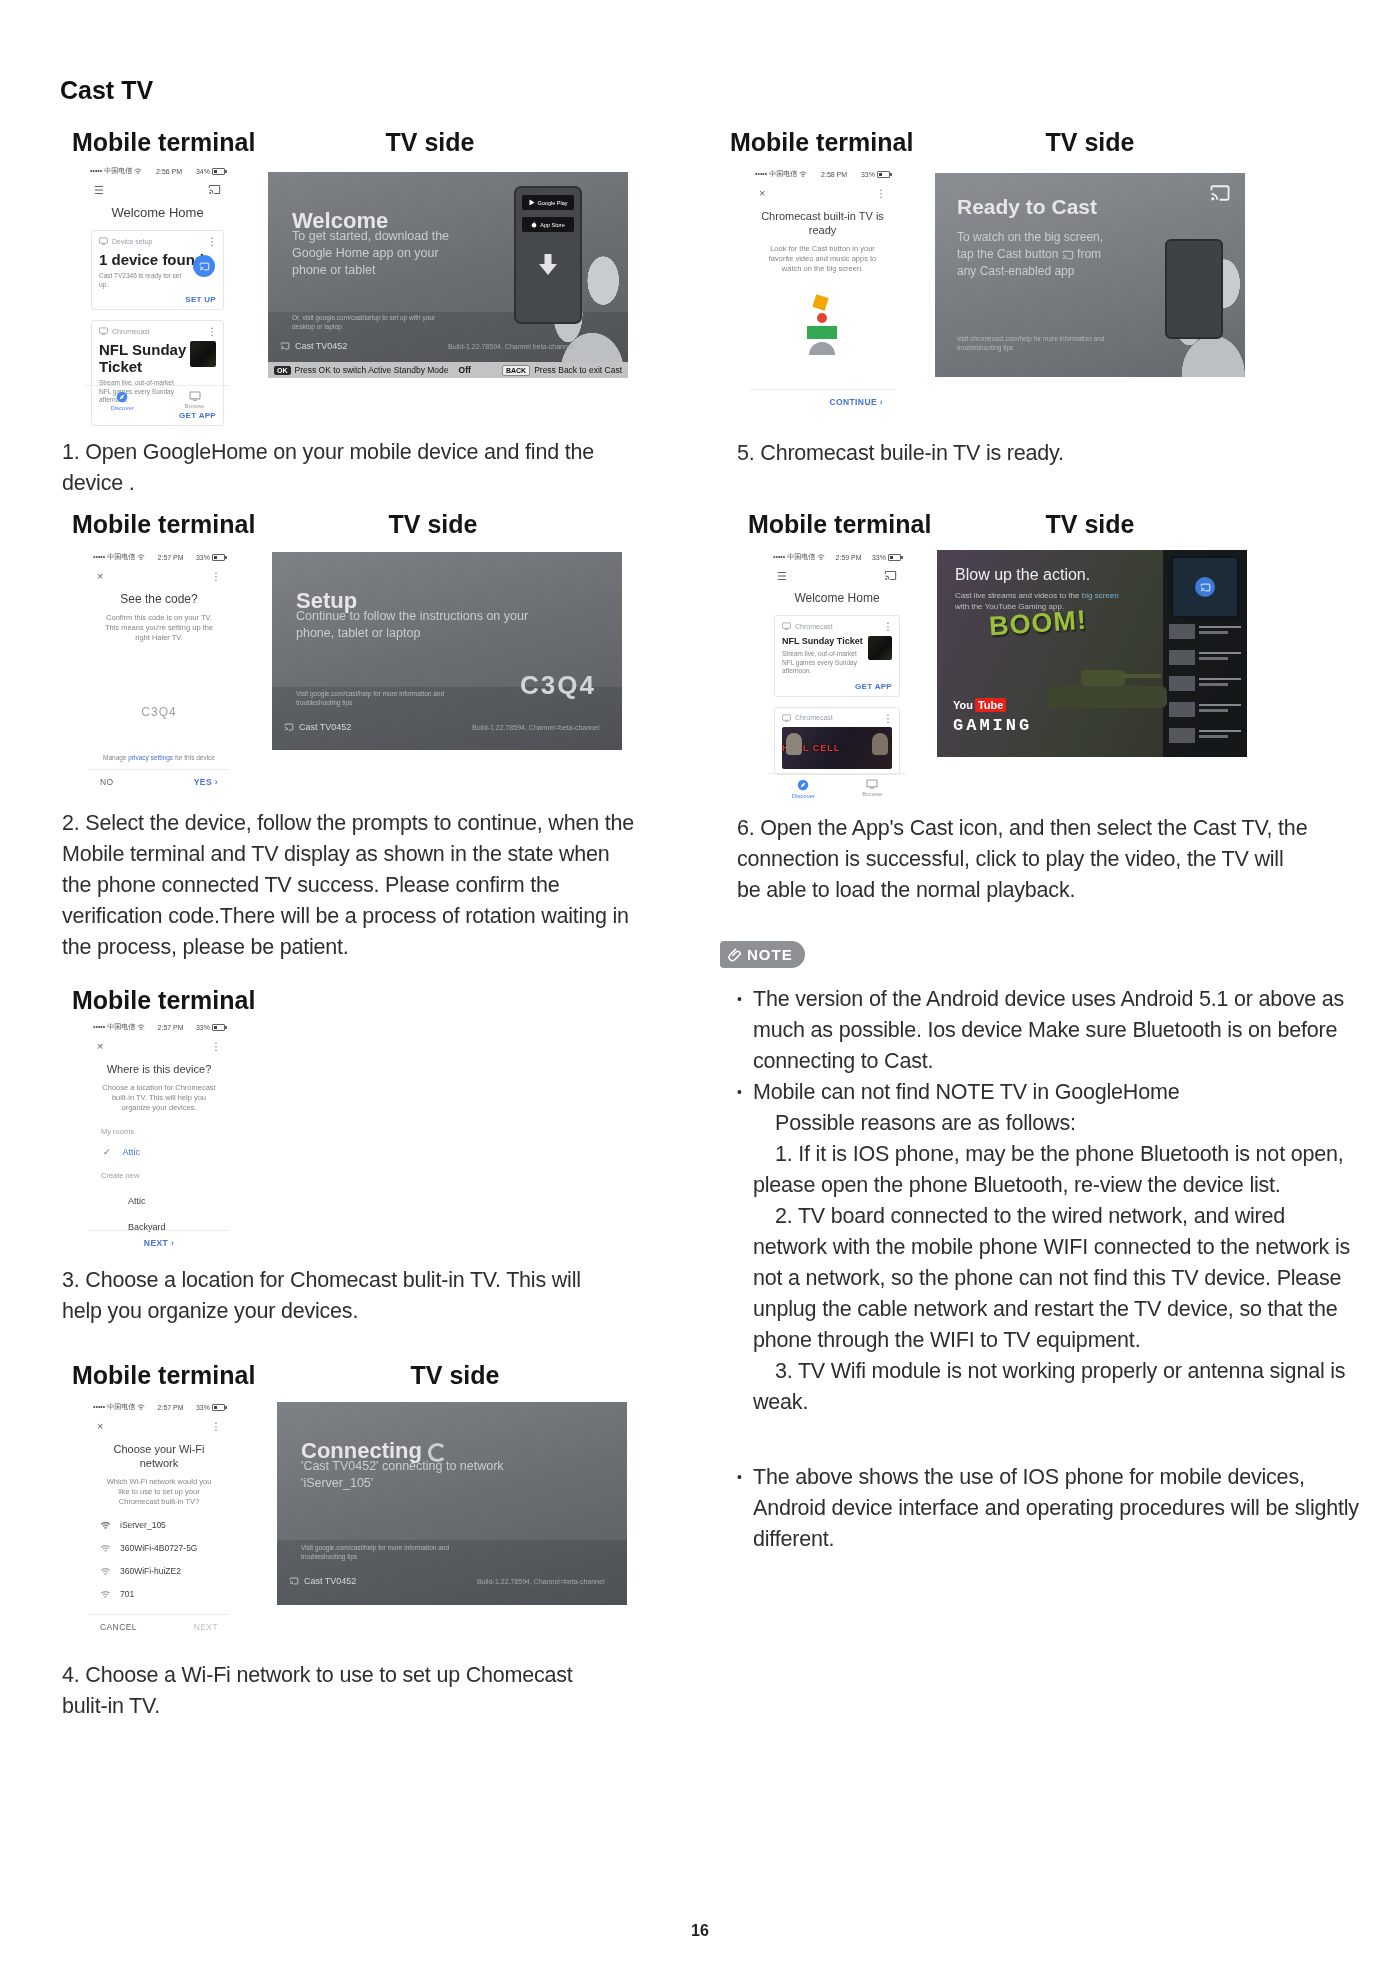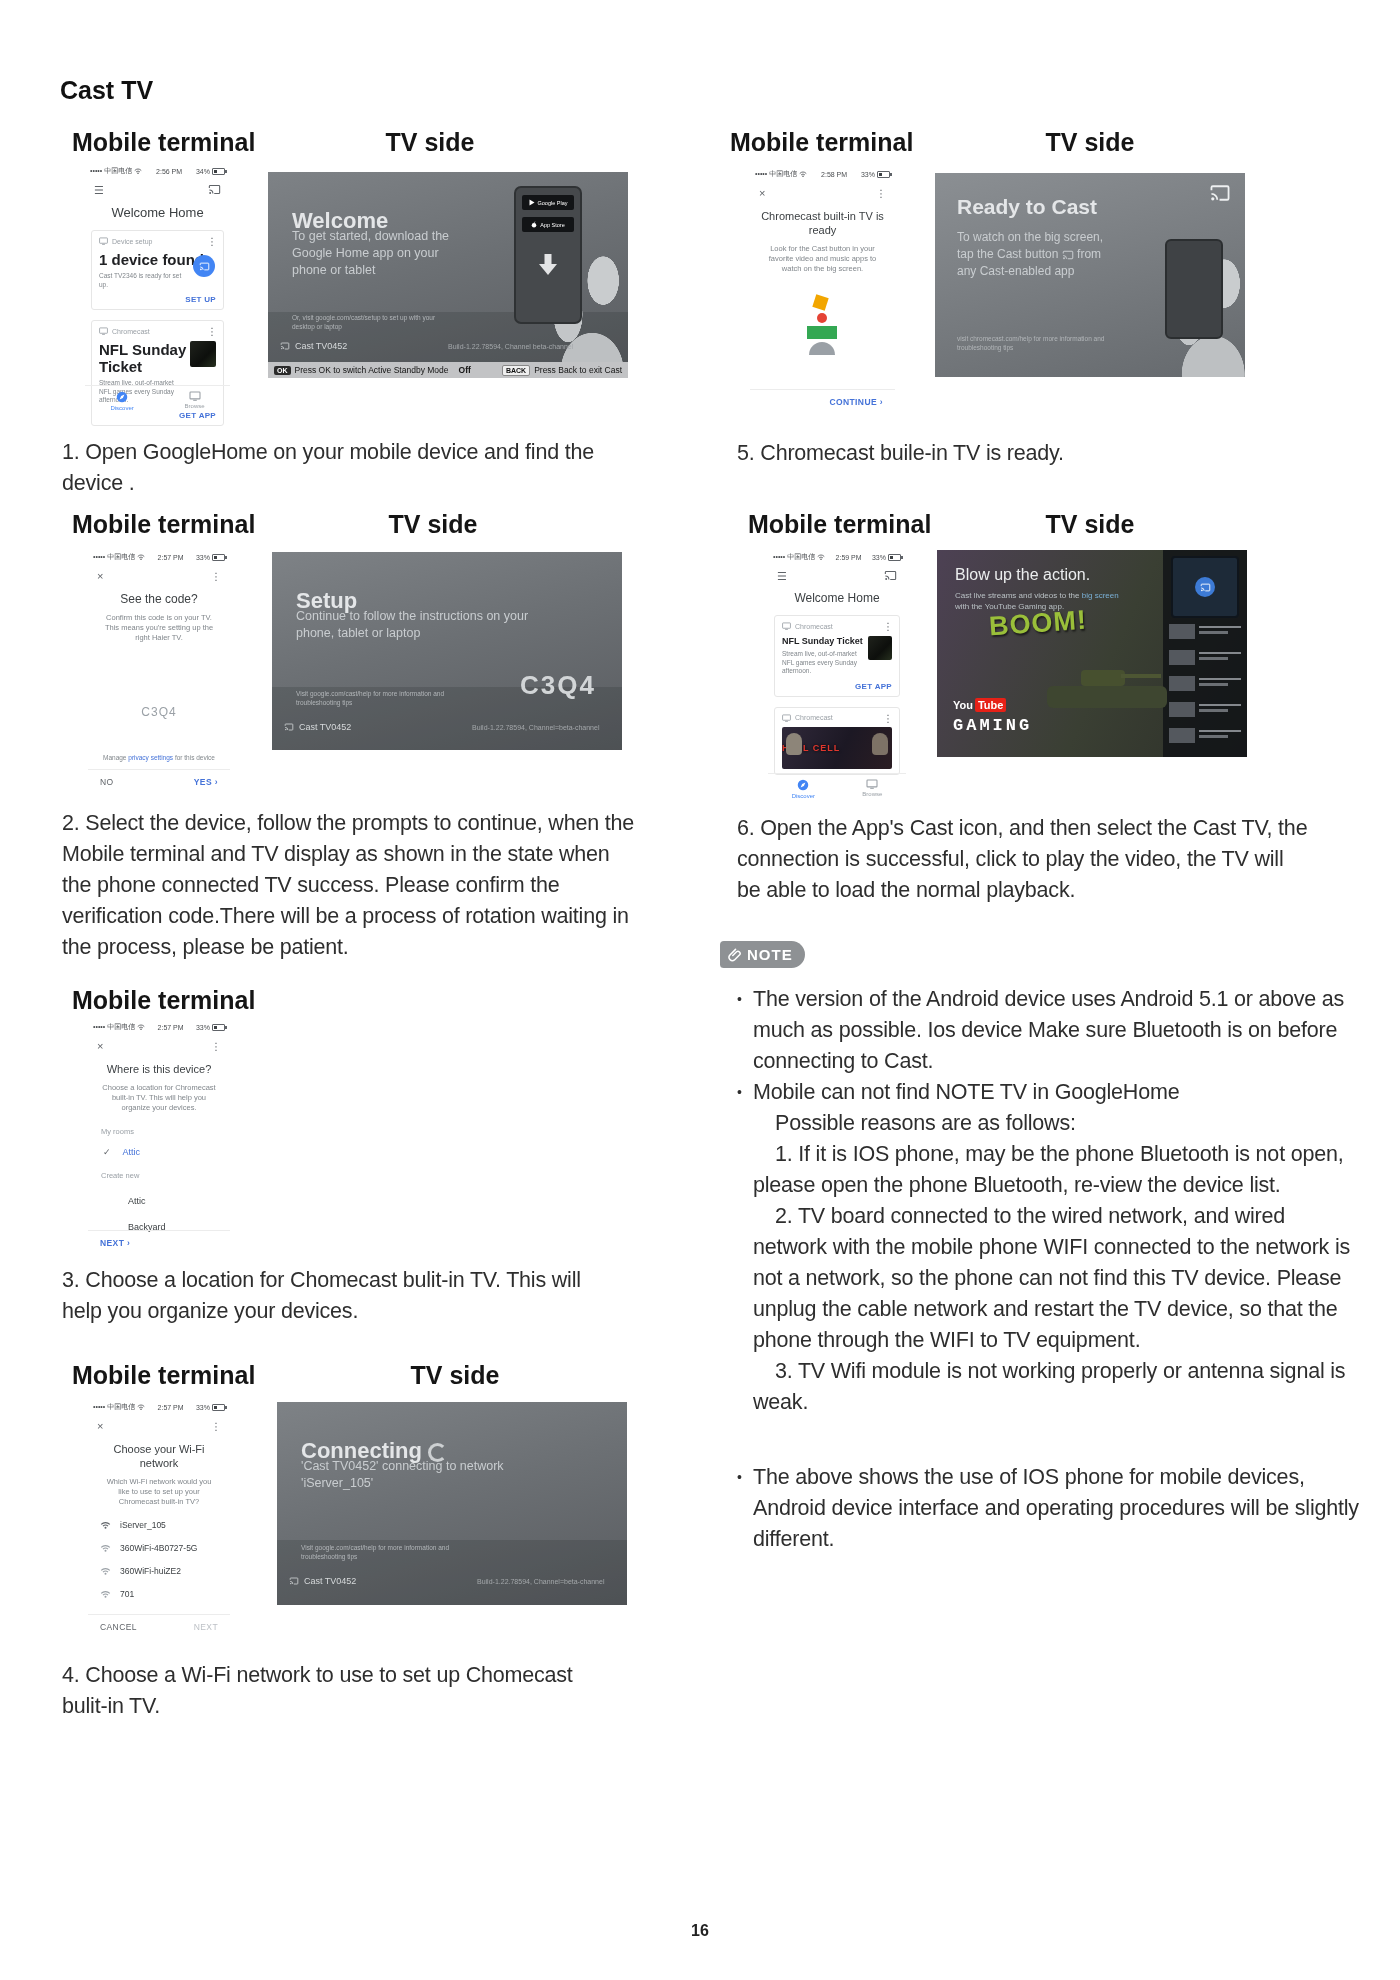--- a/index.html
+++ b/index.html
@@ -378,7 +378,7 @@
     <div class="p-sec">Create new</div>
     <div class="p-opt">Attic</div>
     <div class="p-opt">Backyard</div>
-    <div class="p-actions" style="justify-content:flex-start;">
+    <div class="p-actions" style="justify-content:center;">
       <span class="act-blue">NEXT ›</span>
     </div>
   </div>

